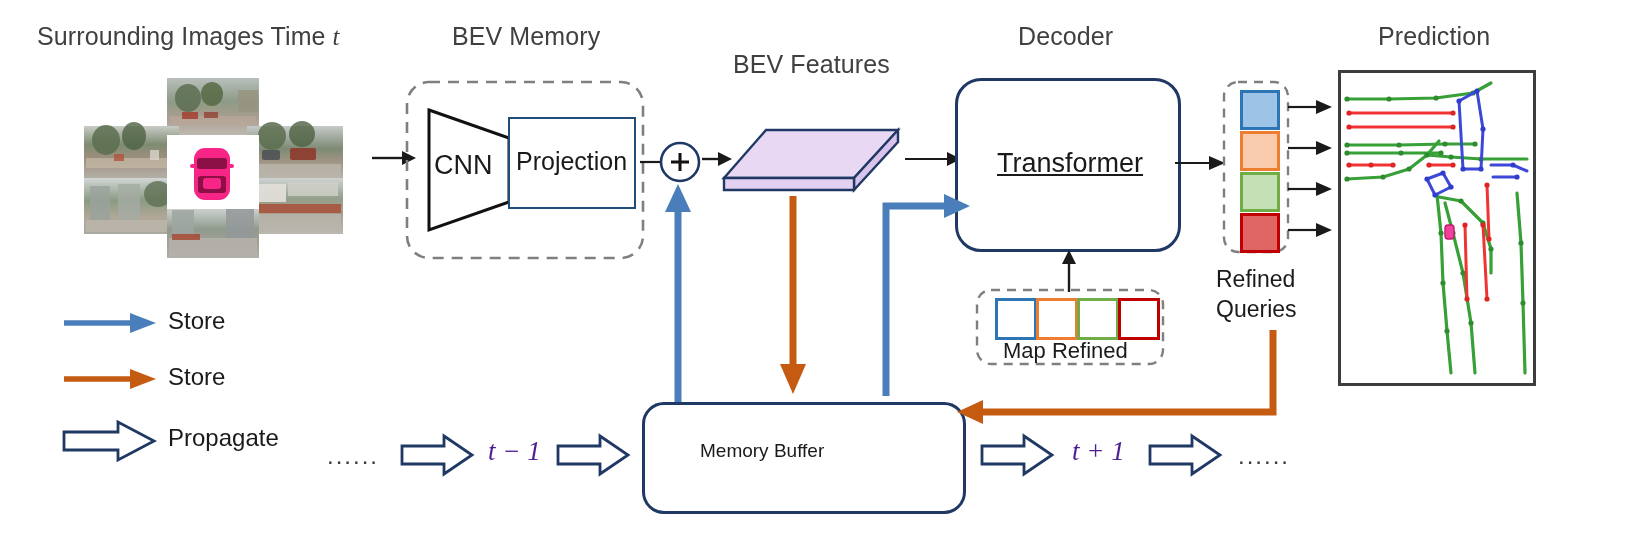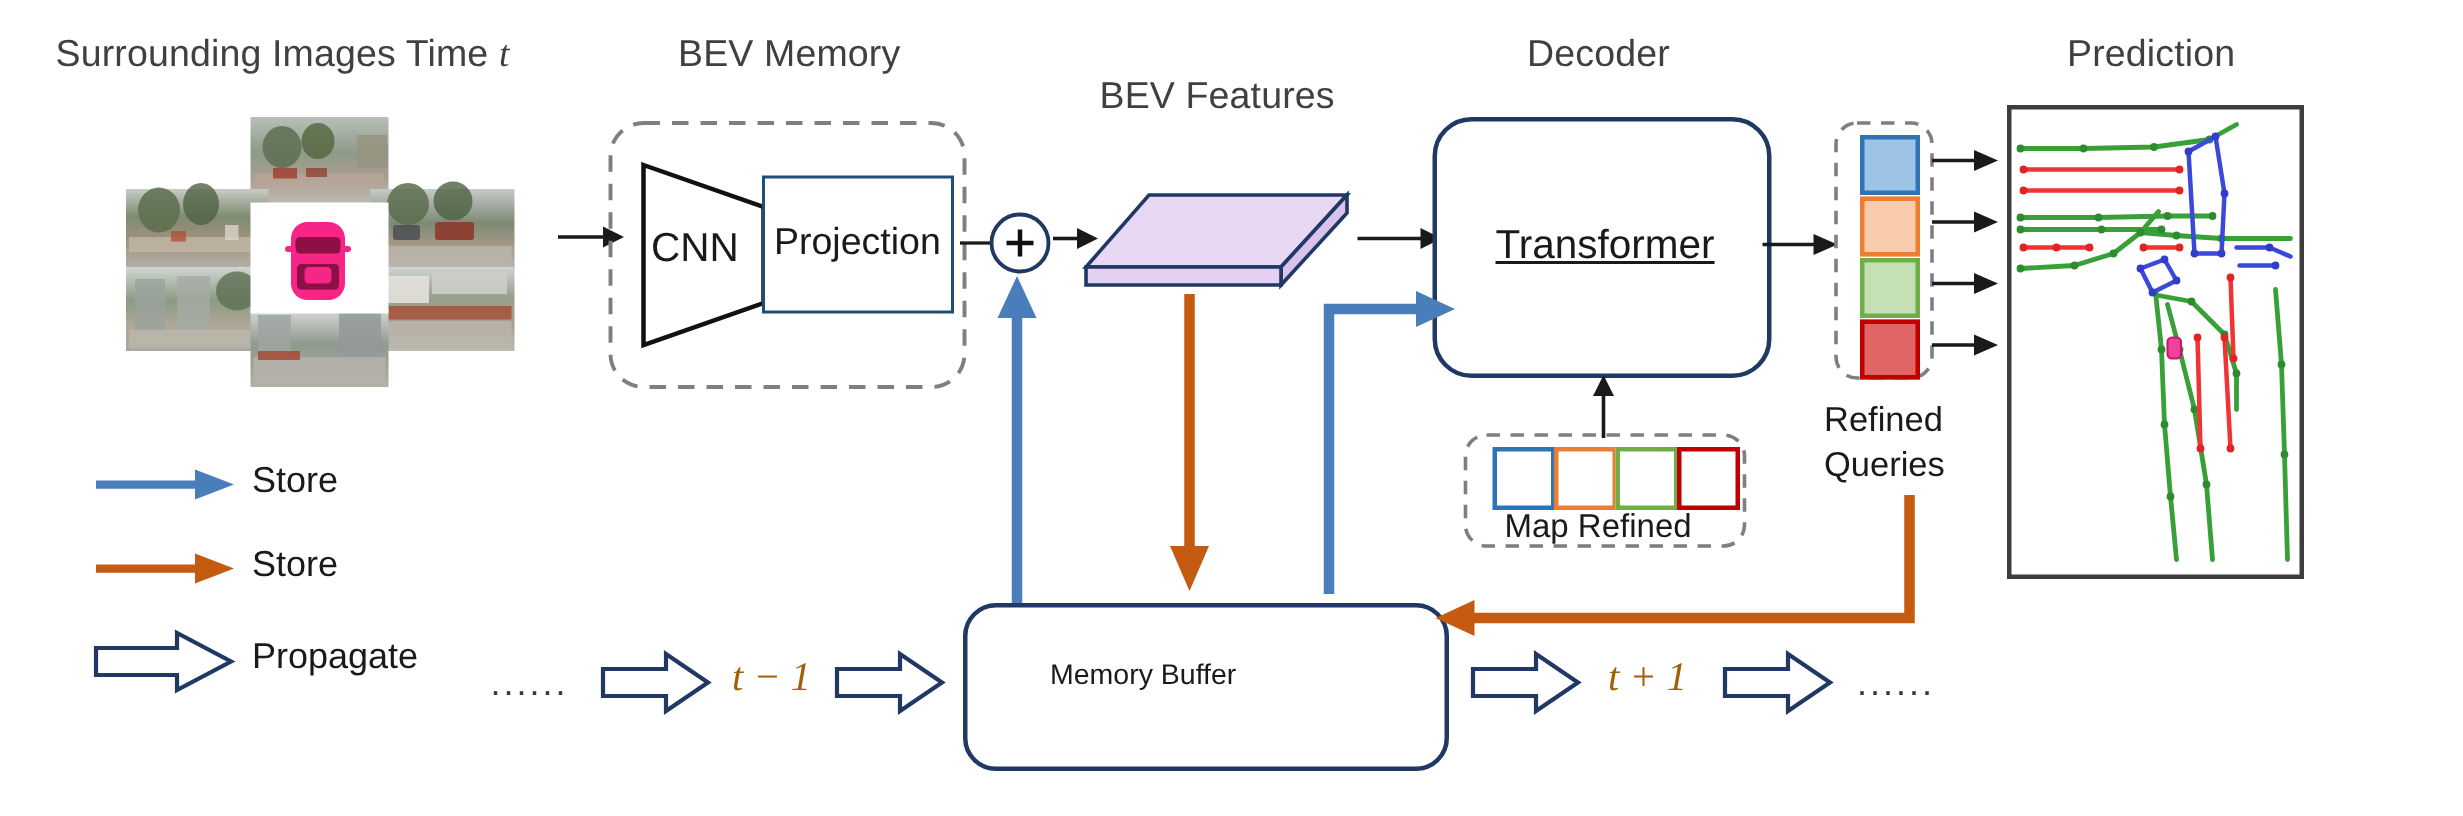--- a/index.html
+++ b/index.html
@@ -9,7 +9,7 @@
   .ttl{font-size:25px;color:#404040;white-space:nowrap;letter-spacing:.1px;}
   .ital{font-style:italic;font-family:"Liberation Serif","DejaVu Serif",serif;}
   .lbl{font-size:24px;color:#1a1a1a;white-space:nowrap;}
-  .mth{font-family:"Liberation Serif","DejaVu Serif",serif;font-size:27px;font-style:italic;color:#a16207;white-space:nowrap;}
+  .mth{font-family:"Liberation Serif","DejaVu Serif",serif;font-size:27px;font-style:italic;color:#4c1d95;white-space:nowrap;}
   .dots{font-size:24px;color:#3a3a3a;letter-spacing:2px;white-space:nowrap;}
   svg{display:block;overflow:visible;}
 </style>

